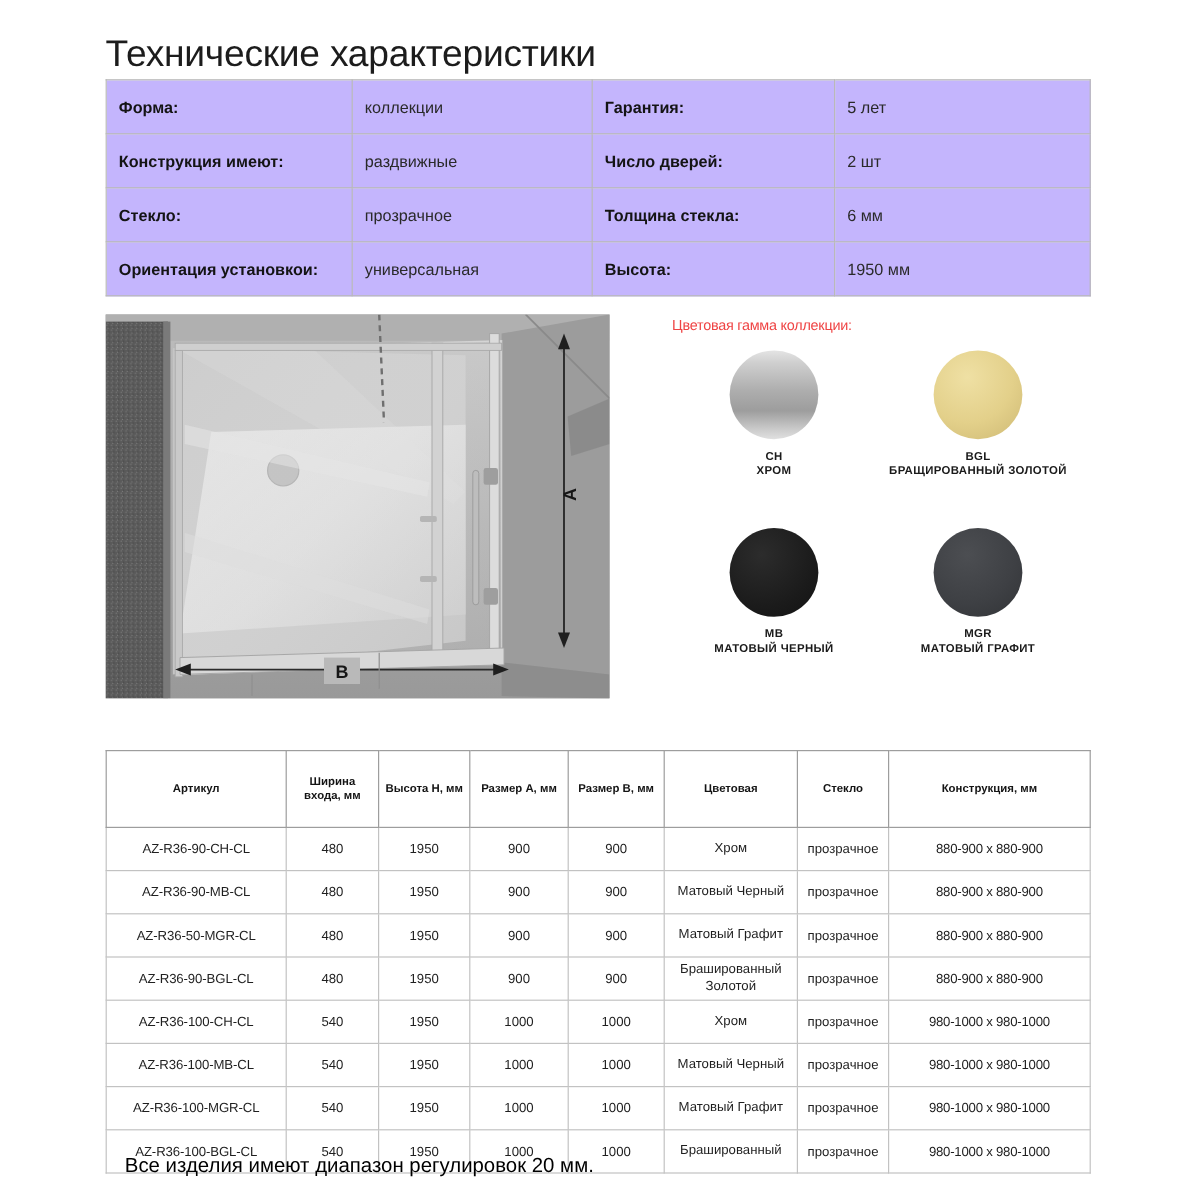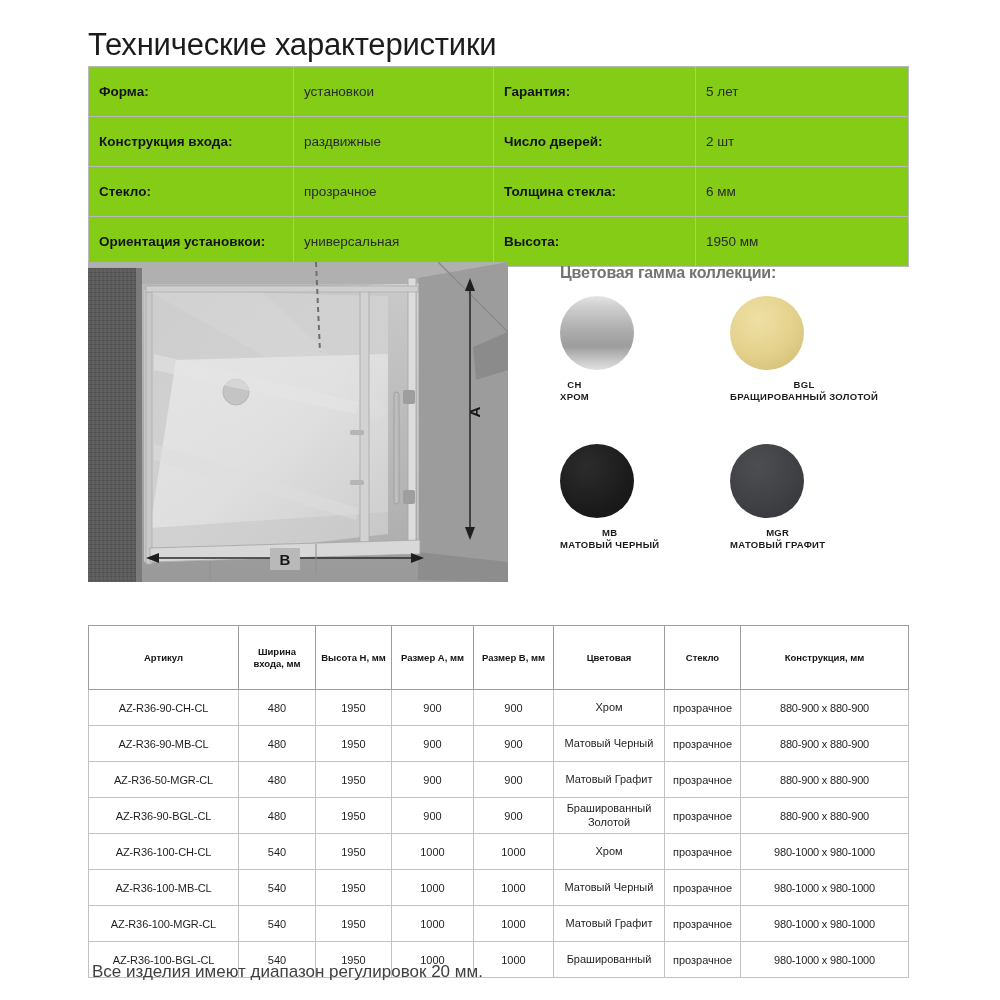--- a/index.html
+++ b/index.html
@@ -42,10 +42,10 @@
   #spec-table td {
     border: 1px solid #b9b9b9;
     height: 45px;
-    padding: 17px 10px;
+    padding: 5px 10px;
     font-size: 13.5px;
     vertical-align: middle;
-    background: #84cc16;
+    background: #c4b5fd;
   }
   #spec-table td.k {
     font-weight: 700;

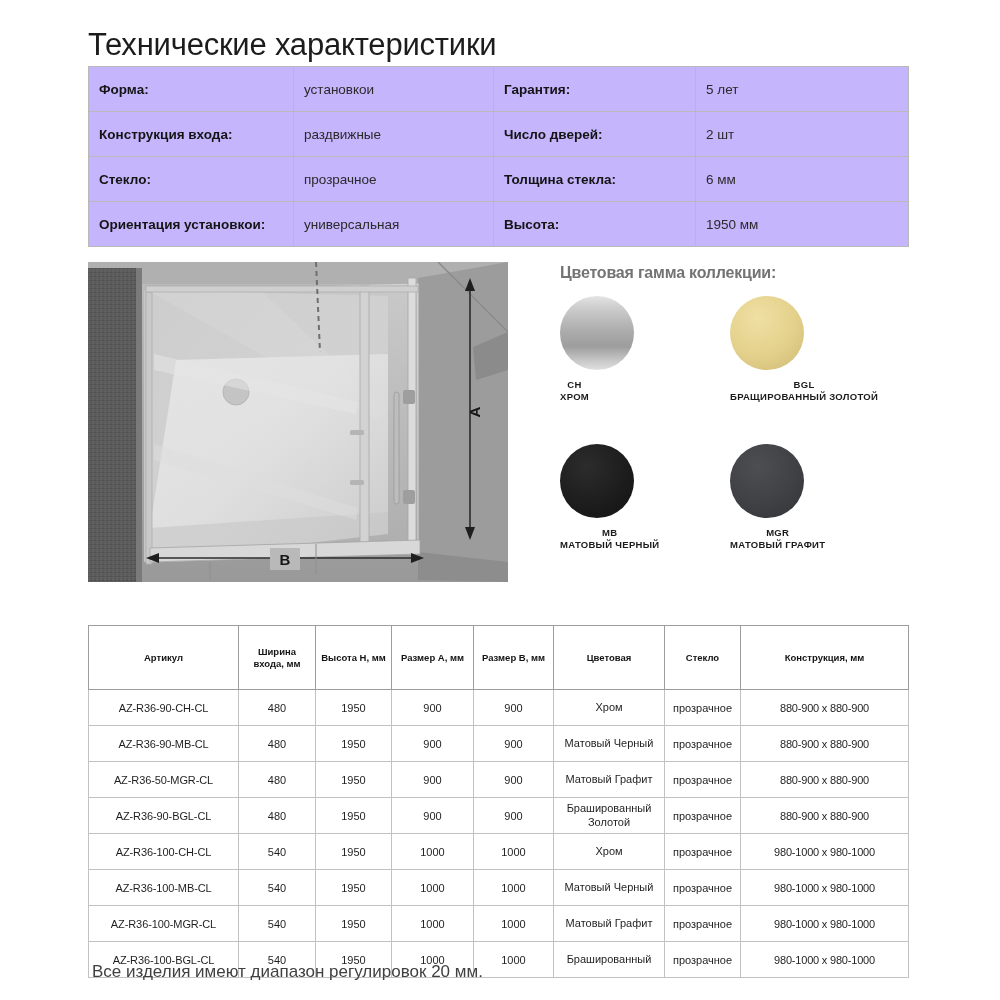--- a/index.html
+++ b/index.html
@@ -192,7 +192,7 @@
   <tbody>
     <tr>
       <td class="k">Форма:</td>
-      <td class="v">установкои</td>
+      <td class="v">коллекции</td>
       <td class="k">Гарантия:</td>
       <td class="v">5 лет</td>
     </tr>

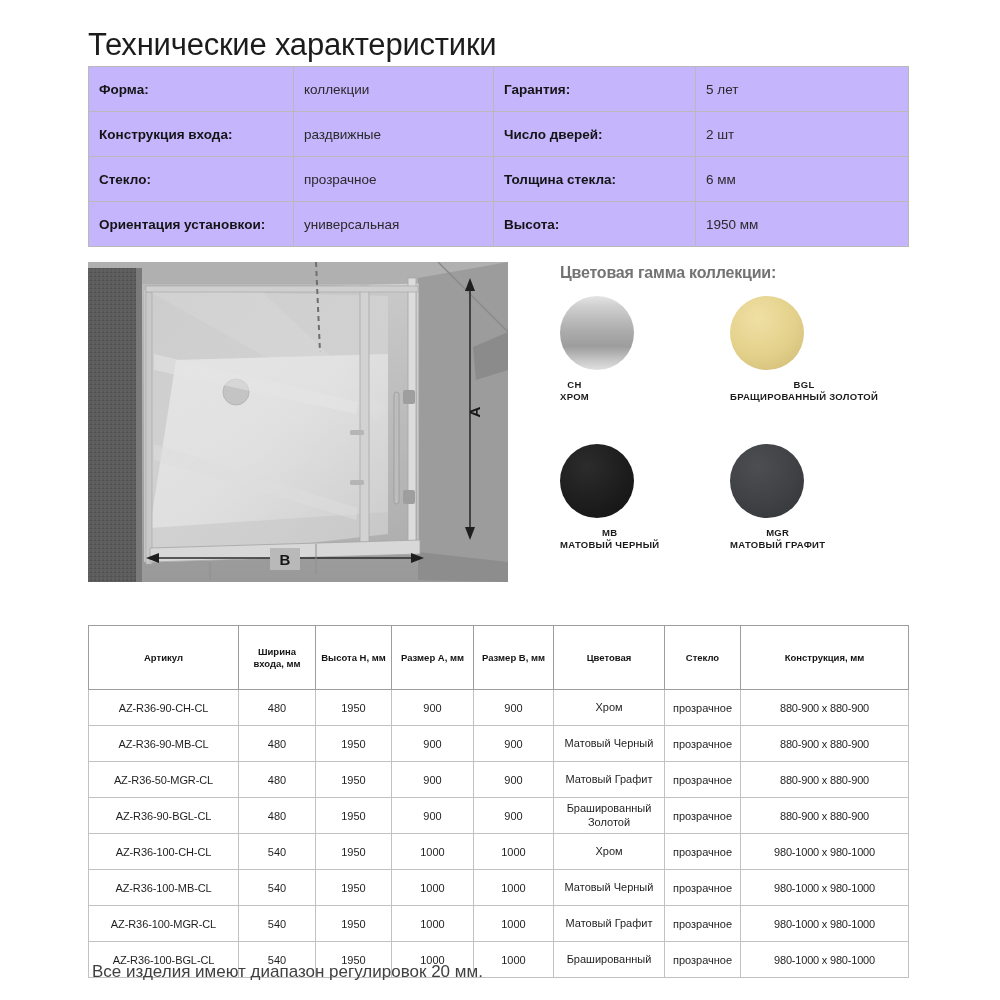--- a/index.html
+++ b/index.html
@@ -197,7 +197,7 @@
       <td class="v">5 лет</td>
     </tr>
     <tr>
-      <td class="k">Конструкция входа:</td>
+      <td class="k">Конструкция имеют:</td>
       <td class="v">раздвижные</td>
       <td class="k">Число дверей:</td>
       <td class="v">2 шт</td>

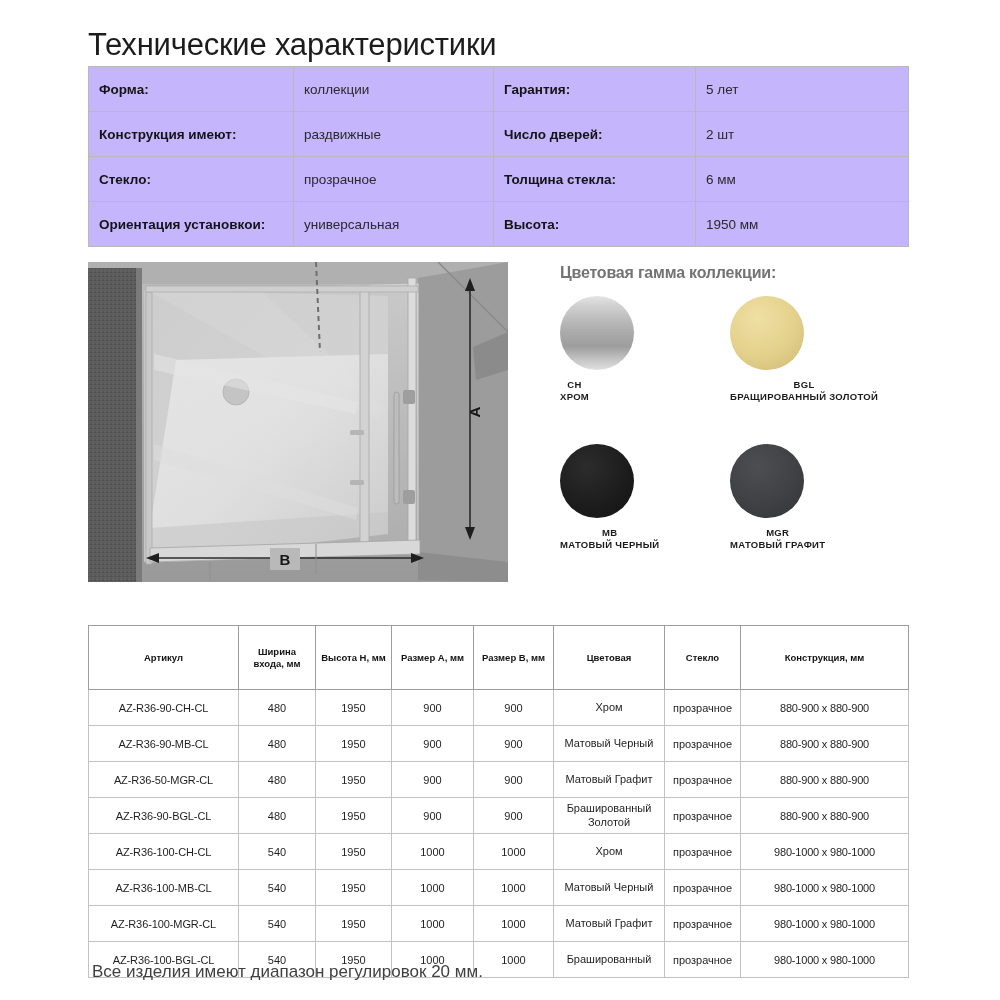--- a/index.html
+++ b/index.html
@@ -81,9 +81,9 @@
     height: 320px;
   }
   #palette-title {
-    font-size: 16px;
-    font-weight: 700;
-    color: #737373;
+    font-size: 12px;
+    font-weight: 400;
+    color: #ef4444;
     letter-spacing: -0.2px;
     white-space: nowrap;
     margin: 0 0 6px 0;

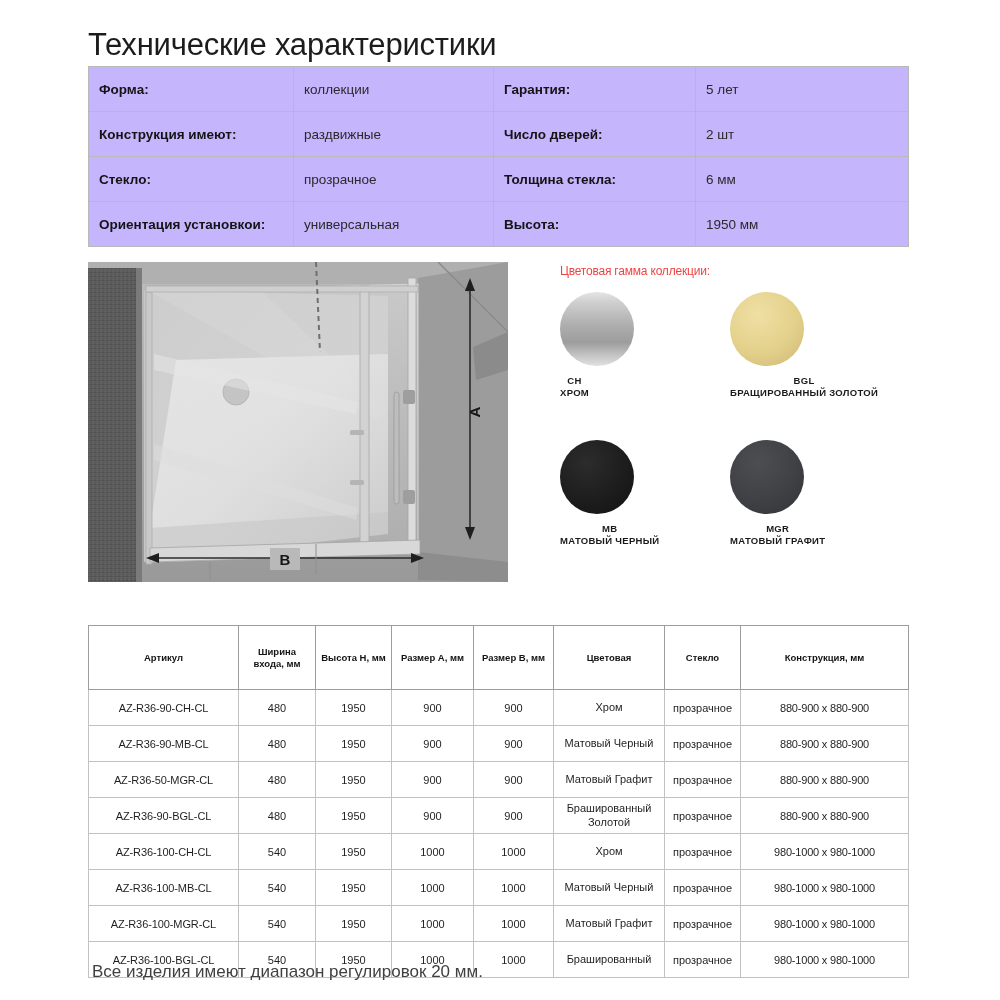--- a/index.html
+++ b/index.html
@@ -97,7 +97,7 @@
   .swatch-cell {
     display: flex;
     flex-direction: column;
-    align-items: flex-start;
+    align-items: center;
     padding-top: 8px;
   }
   .swatch-dot {

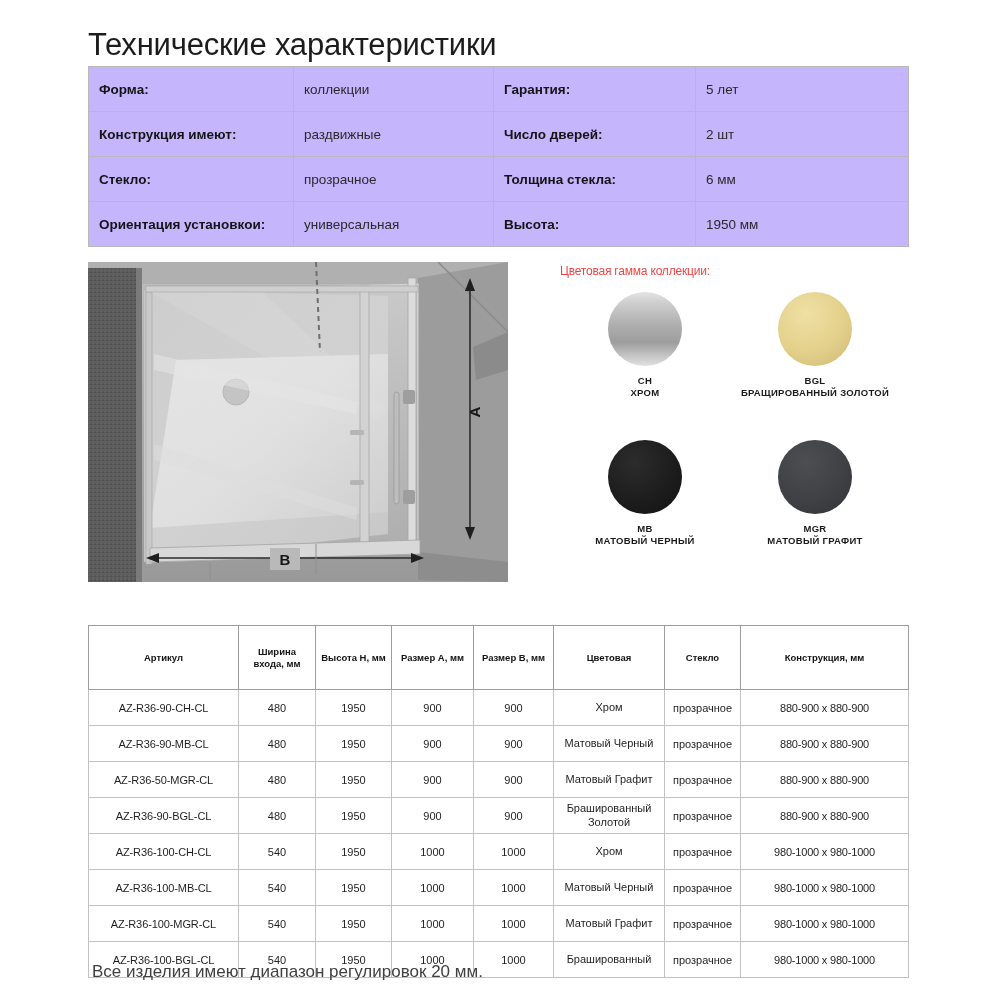--- a/index.html
+++ b/index.html
@@ -169,11 +169,11 @@
   
   #footer-note {
     position: absolute;
-    left: 92px;
+    left: 104px;
     top: 962px;
     font-size: 17px;
     font-weight: 400;
-    color: #404040;
+    color: #000000;
     white-space: nowrap;
   }
 </style>

